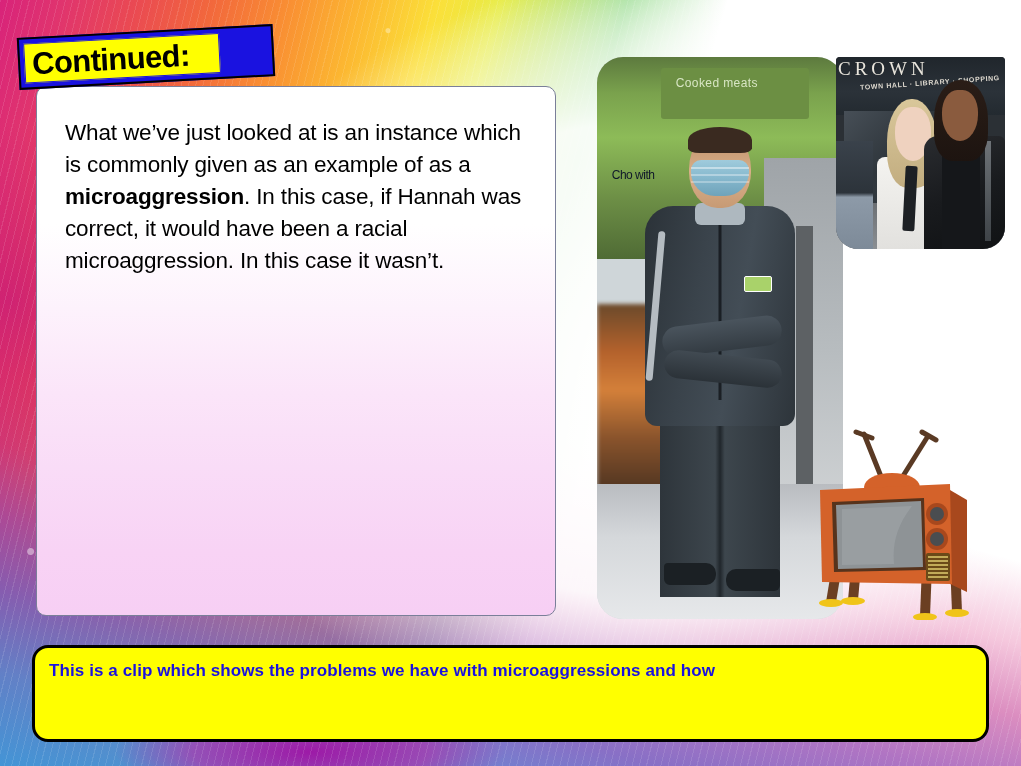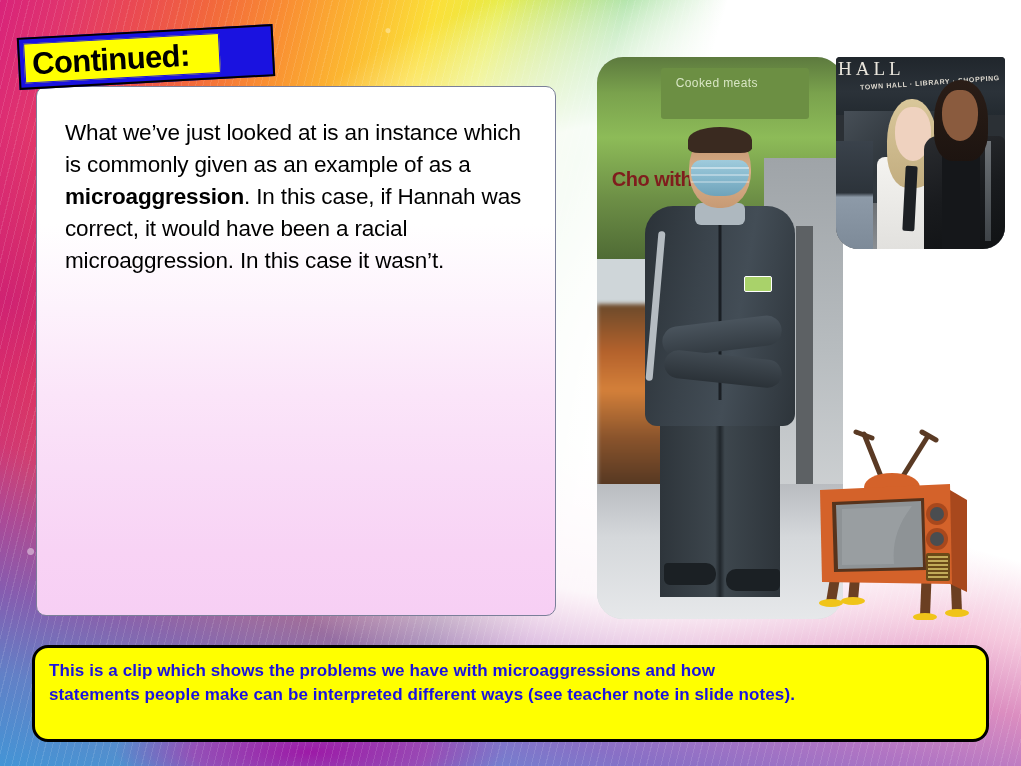--- a/index.html
+++ b/index.html
@@ -300,7 +300,7 @@
 
   <div id="photo-girls">
     <div class="gr-fascia"></div>
-    <div class="gr-crown">HALL</div>
+    <div class="gr-crown">CROWN</div>
     <div class="gr-sub">TOWN HALL · LIBRARY · SHOPPING</div>
     <div class="gr-glass"></div>
     <div class="gr-ground"></div>

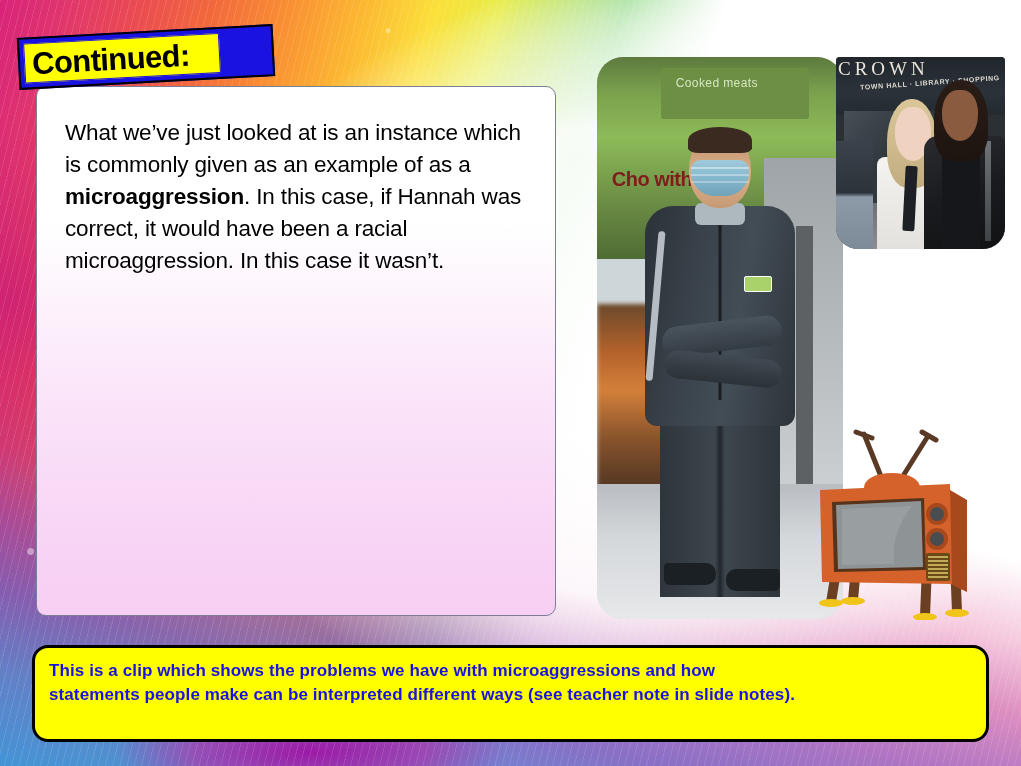--- a/index.html
+++ b/index.html
@@ -145,8 +145,8 @@
     background:linear-gradient(180deg,#9fa4a8 0%,#b7bcbf 55%,#cfd2d4 100%); }
   .gd-pillar { position:absolute; right:12%; top:30%; width:7%; height:46%;
     background:#5d6164; }
-  .gd-chowith { position:absolute; left:6%; top:20%; font-size:20px; font-weight:bold;
-    color:#7f1d1d; line-height:1.05; letter-spacing:-.5px; }
+  .gd-chowith { position:absolute; left:6%; top:20%; font-size:12px; font-weight:normal;
+    color:#0f172a; line-height:1.05; letter-spacing:-.5px; }
   
   .gd-head { position:absolute; left:50%; top:13%; transform:translateX(-50%);
     width:62px; height:78px; border-radius:50% 50% 46% 46%;

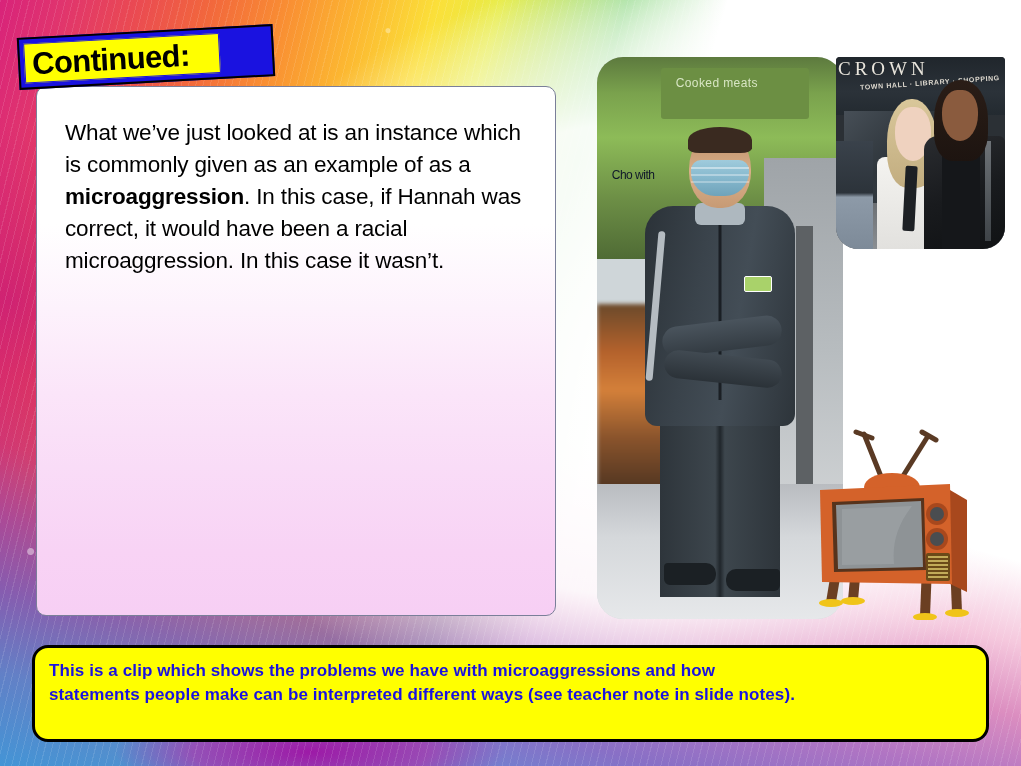--- a/index.html
+++ b/index.html
@@ -368,7 +368,6 @@
 
   <div id="note-banner">
     <div class="note-line">This is a clip which shows the problems we have with microaggressions and how</div>
-    <div class="note-line">statements people make can be interpreted different ways (see teacher note in slide notes).</div>
   </div>
 
 </div>

